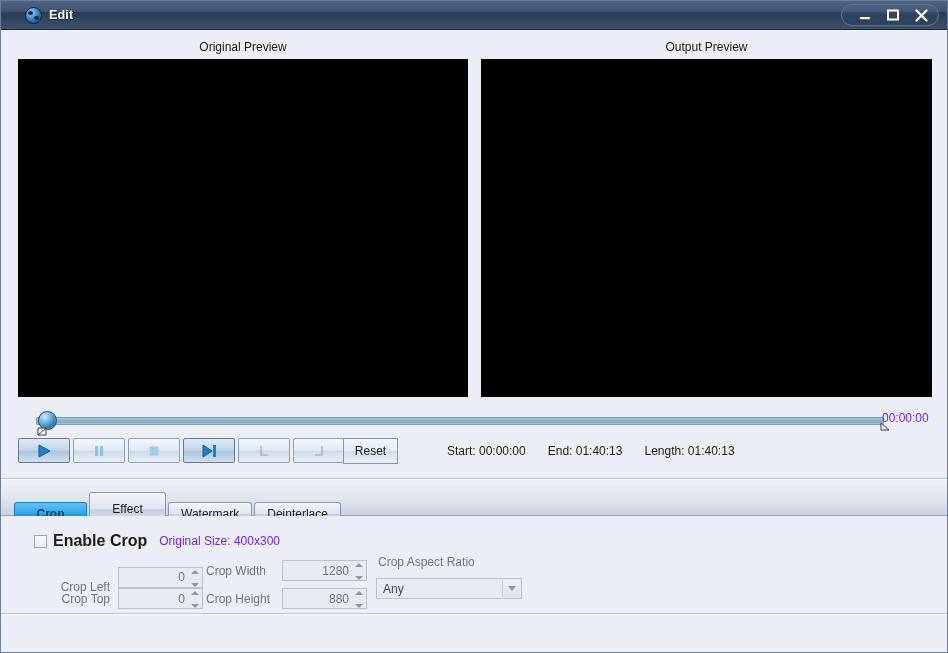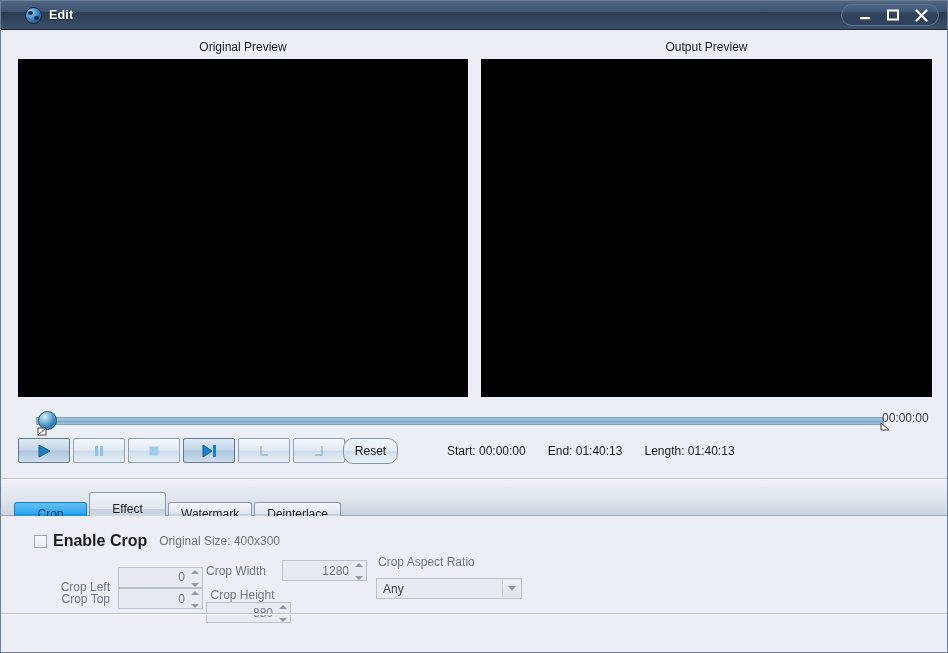--- a/index.html
+++ b/index.html
@@ -96,7 +96,7 @@
   #marker-start { left: 19px; top: 13px; }
   #marker-end   { left: 862px; top: 13px; }
   #time-current {
-    position: absolute; left: 881px; top: 410px; font-size: 12px; color: #404040;
+    position: absolute; left: 881px; top: 410px; font-size: 12px; color: #6d28d9;
   }
 
   

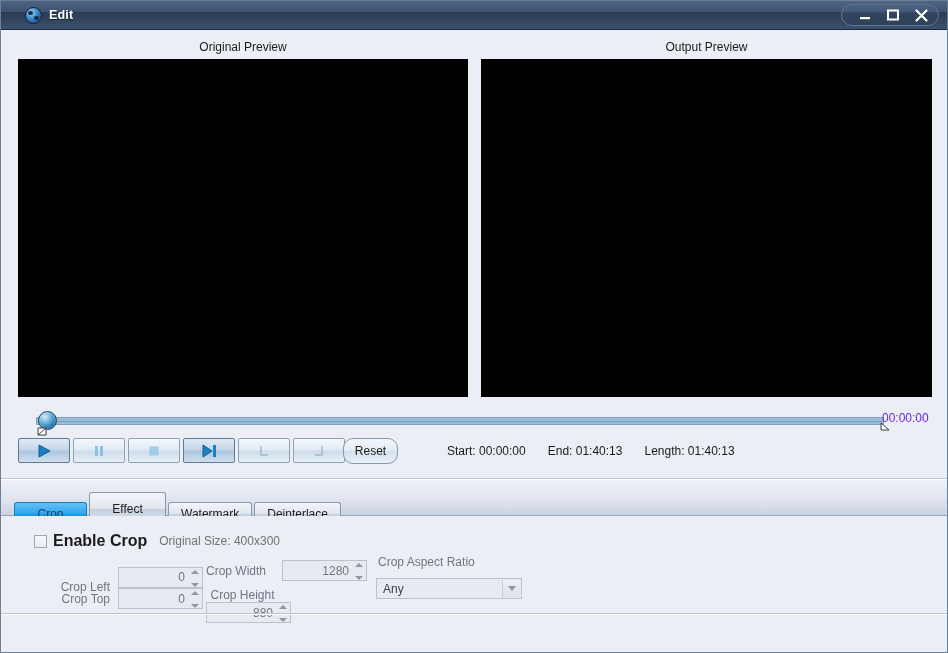--- a/index.html
+++ b/index.html
@@ -120,7 +120,7 @@
     position: absolute; left: 342px; top: 437px;
     width: 55px; height: 26px;
     border: 1px solid #8497aa;
-    border-radius: 10px;
+    border-radius: 0;
     background: linear-gradient(to bottom, #f2f6fb 0%, #e3ecf4 48%, #d2e0ed 52%, #eaf1f8 100%);
     display: flex; align-items: center; justify-content: center;
     font-size: 12px; color: #1b1b1b; cursor: default;

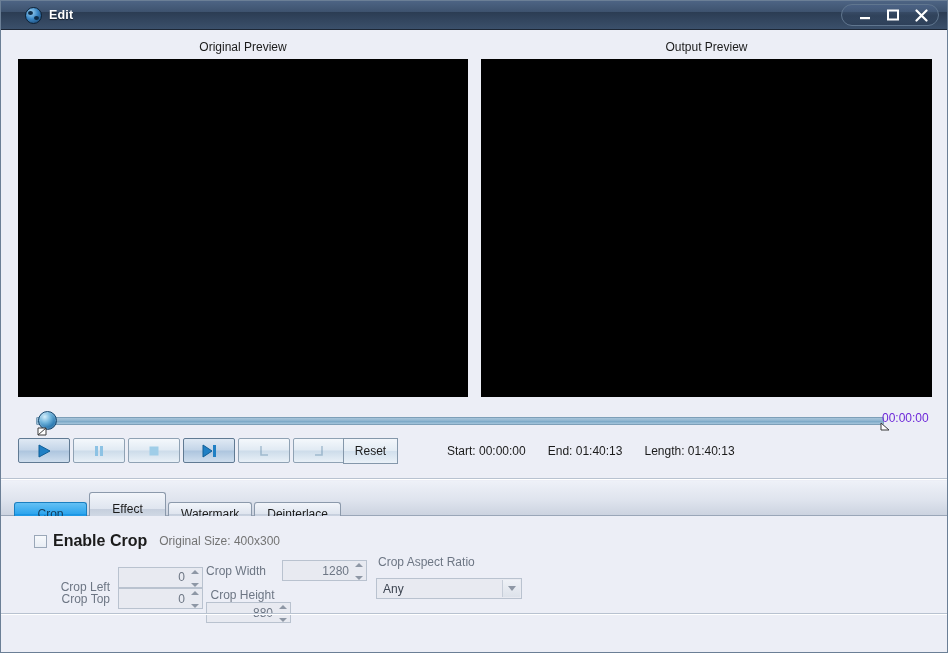--- a/index.html
+++ b/index.html
@@ -154,7 +154,7 @@
     background: linear-gradient(to bottom, #64c0f4 0%, #2fa6ee 48%, #1b96e4 52%, #49b4f2 100%);
     color: #123d5c;
     border-color: #1a7fc0;
-    font-weight: normal;
+    font-weight: bold;
   }
   #tab-crop { width: 73px; padding: 0; }
   #tab-effect { width: 77px; padding: 16px; }

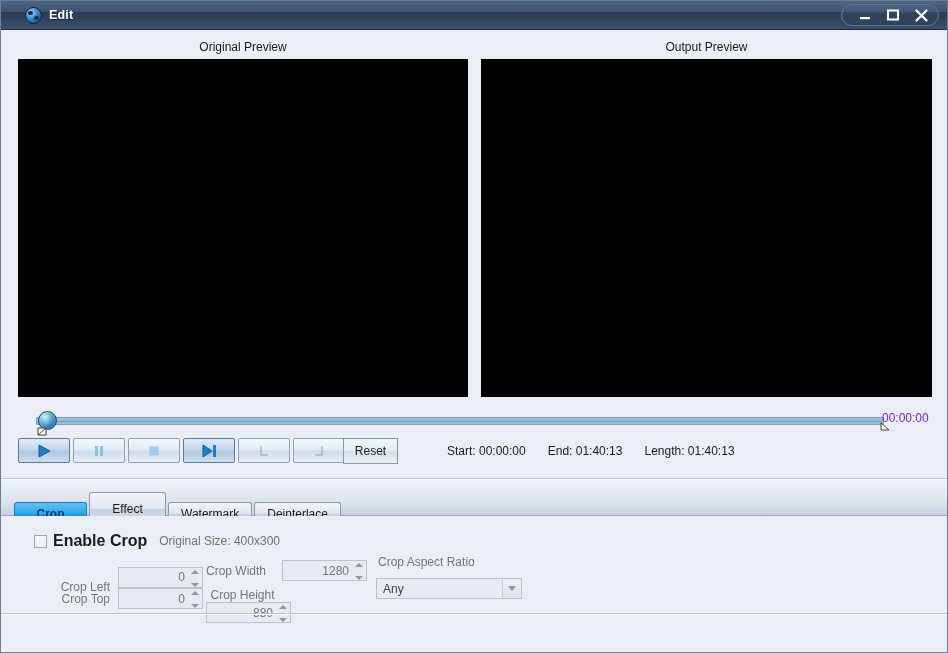--- a/index.html
+++ b/index.html
@@ -172,7 +172,7 @@
     margin-right: 6px;
   }
   #enable-label { font-size: 16px; font-weight: bold; color: #1b1b1b; }
-  #orig-size { margin-left: 12px; font-size: 12px; color: #737373; }
+  #orig-size { margin-left: 12px; font-size: 12px; color: #6d28d9; }
 
   .field-row { position: absolute; display: flex; align-items: center; }
   .fl { font-size: 12px; color: #6d7684; text-align: right; }

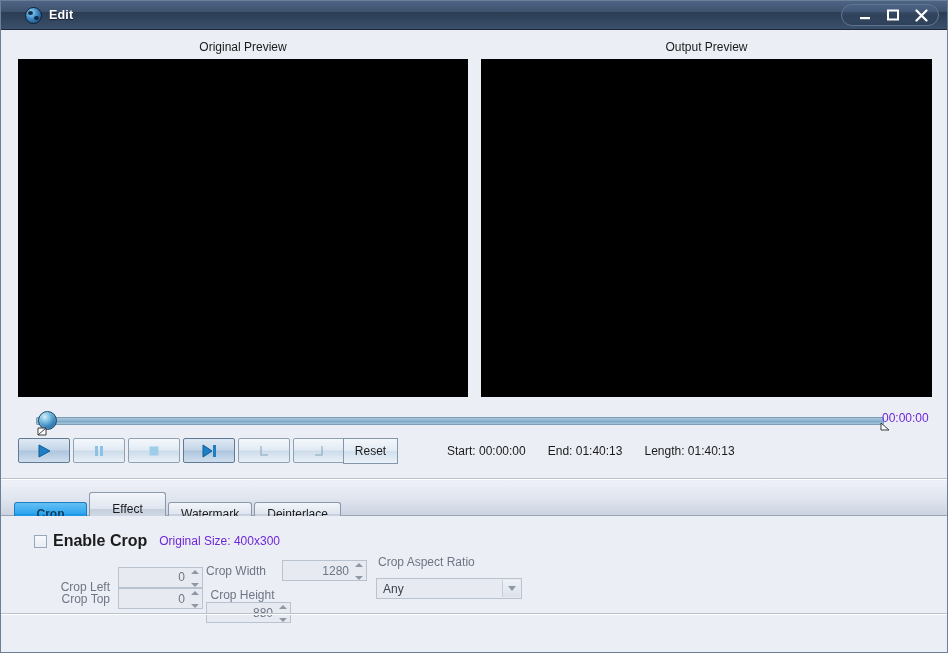--- a/index.html
+++ b/index.html
@@ -381,7 +381,7 @@
       </div>
     </div>
 
-    <div class="field-row" style="left:205px; top:72px;flex-direction:column;">
+    <div class="field-row" style="left:205px; top:72px;">
       <span class="fl" style="width:68px; margin-right:8px; text-align:left;">Crop Height</span>
       <div class="spin">
         <span class="val">880</span>

